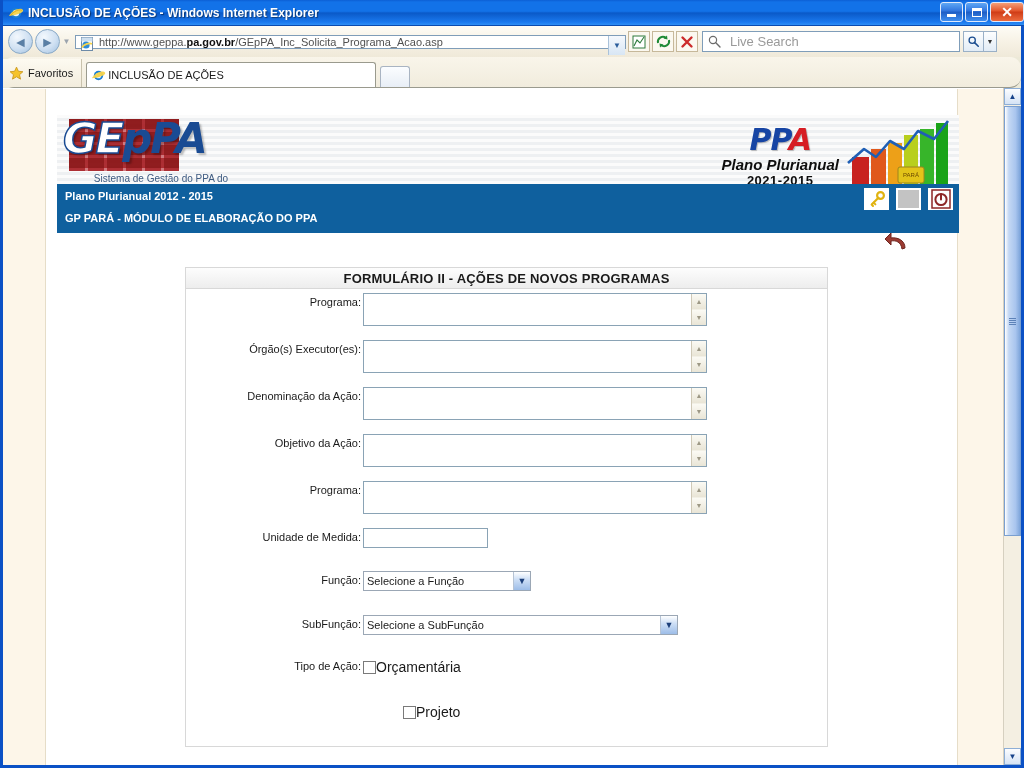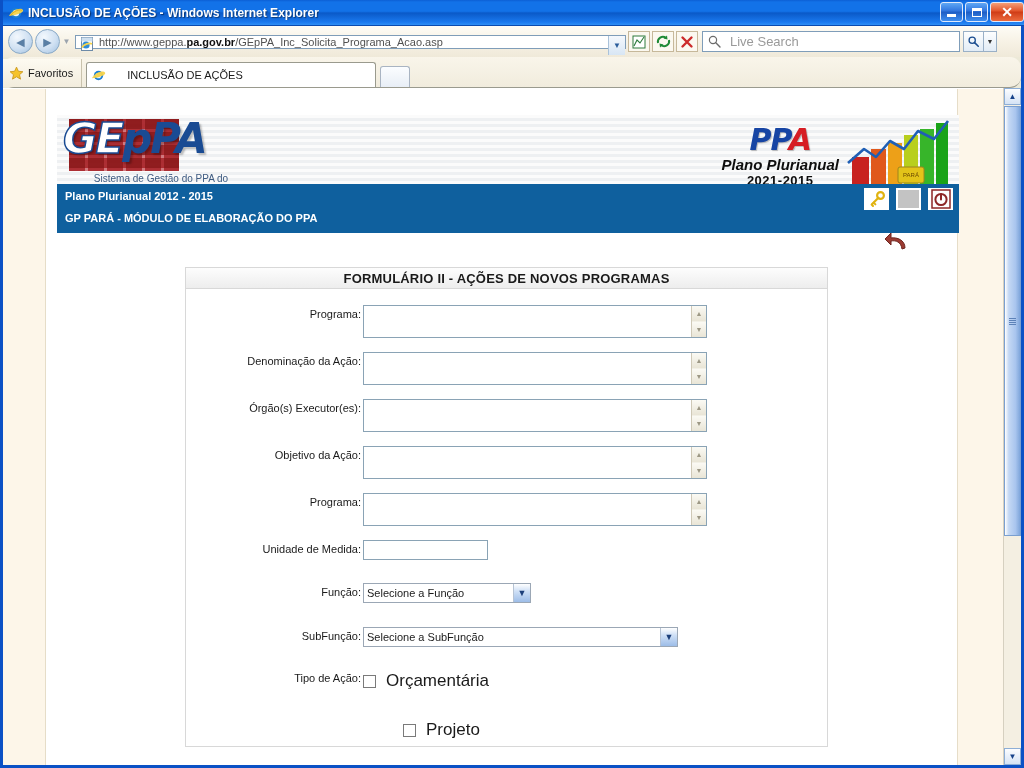--- a/index.html
+++ b/index.html
@@ -167,7 +167,6 @@
     margin-left: 4px;
     display: flex; align-items: center;
     box-sizing: border-box;
-    gap: 19px;
   }
   #tab-1-label { font-size: 11px; color: #1a1a1a; margin-left: 2px; white-space: nowrap; }
   #newtab-btn {

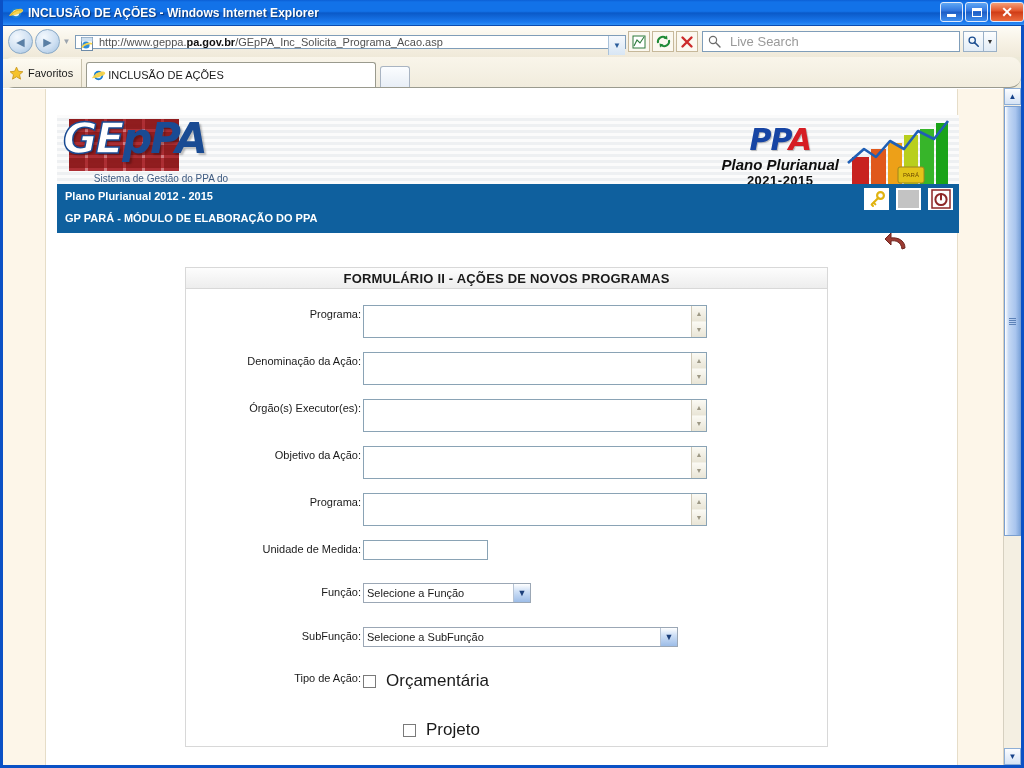--- a/index.html
+++ b/index.html
@@ -324,7 +324,7 @@
   #form-header-text {
     font-size: 13px; font-weight: bold; color: #1a1a1a; letter-spacing: .2px;
   }
-  #form-body { position: relative; padding-top: 16px; }
+  #form-body { position: relative; padding-top: 4px; }
 
   .frow { display: flex; align-items: flex-start; margin-bottom: 14px; }
   .flabel {

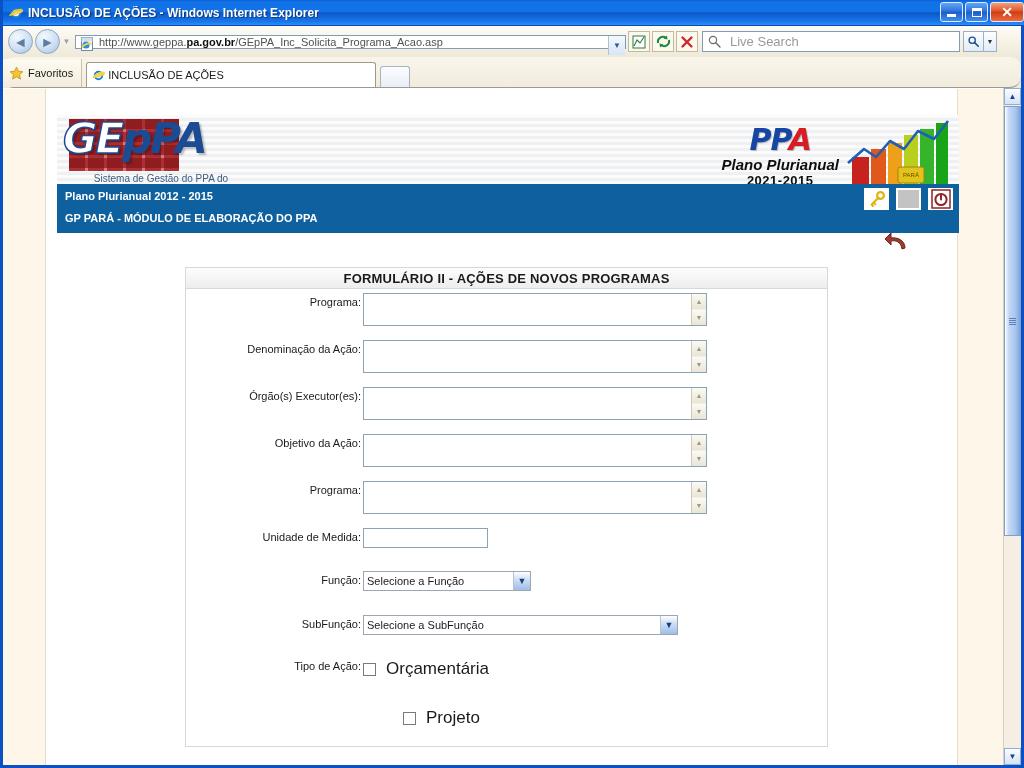--- a/index.html
+++ b/index.html
@@ -579,7 +579,7 @@
             </div>
 
             <div class="frow">
-              <div class="flabel">Denominação da Ação:</div>
+              <div class="flabel">Órgão(s) Executor(es):</div>
               <div class="fta">
                 <div class="sbar">
                   <div class="arw">▲</div>
@@ -589,7 +589,7 @@
             </div>
 
             <div class="frow">
-              <div class="flabel">Órgão(s) Executor(es):</div>
+              <div class="flabel">Denominação da Ação:</div>
               <div class="fta">
                 <div class="sbar">
                   <div class="arw">▲</div>

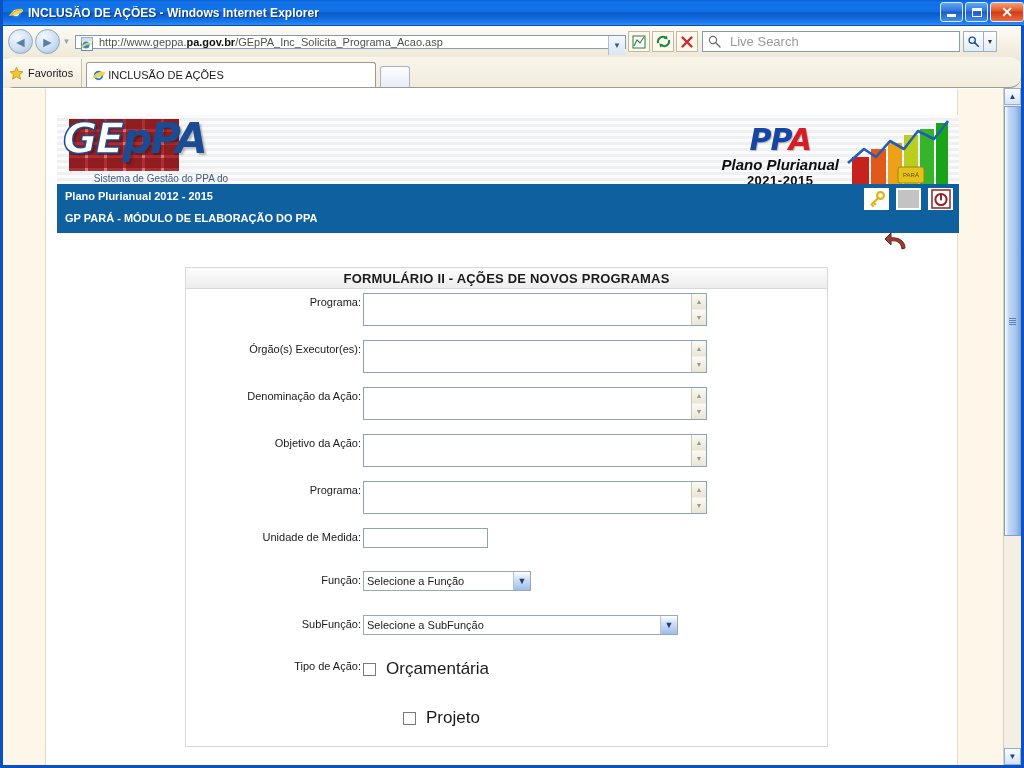--- a/index.html
+++ b/index.html
@@ -387,7 +387,7 @@
     width: 13px; height: 13px; flex: none;
     border: 1px solid #7a7a7a; background: #fff; box-sizing: border-box;
   }
-  .fchecklabel { font-size: 17px; color: #1a1a1a; margin-left: 10px; }
+  .fchecklabel { font-size: 14px; color: #1a1a1a; margin-left: 0; }
 </style>
 </head>
 <body>

